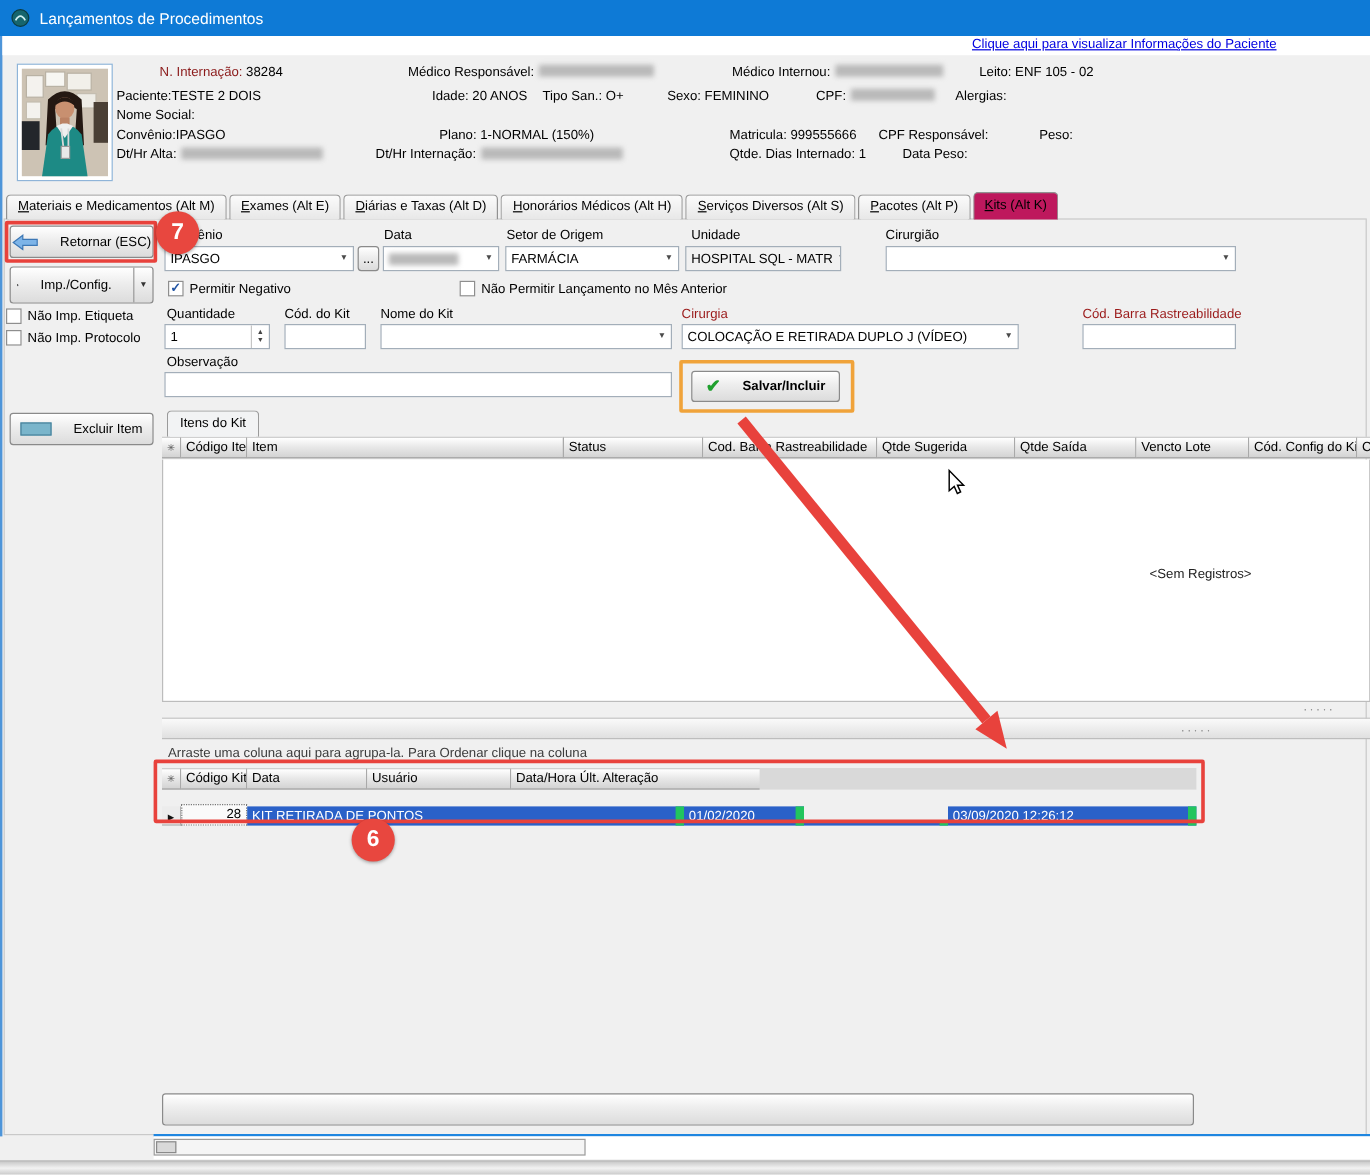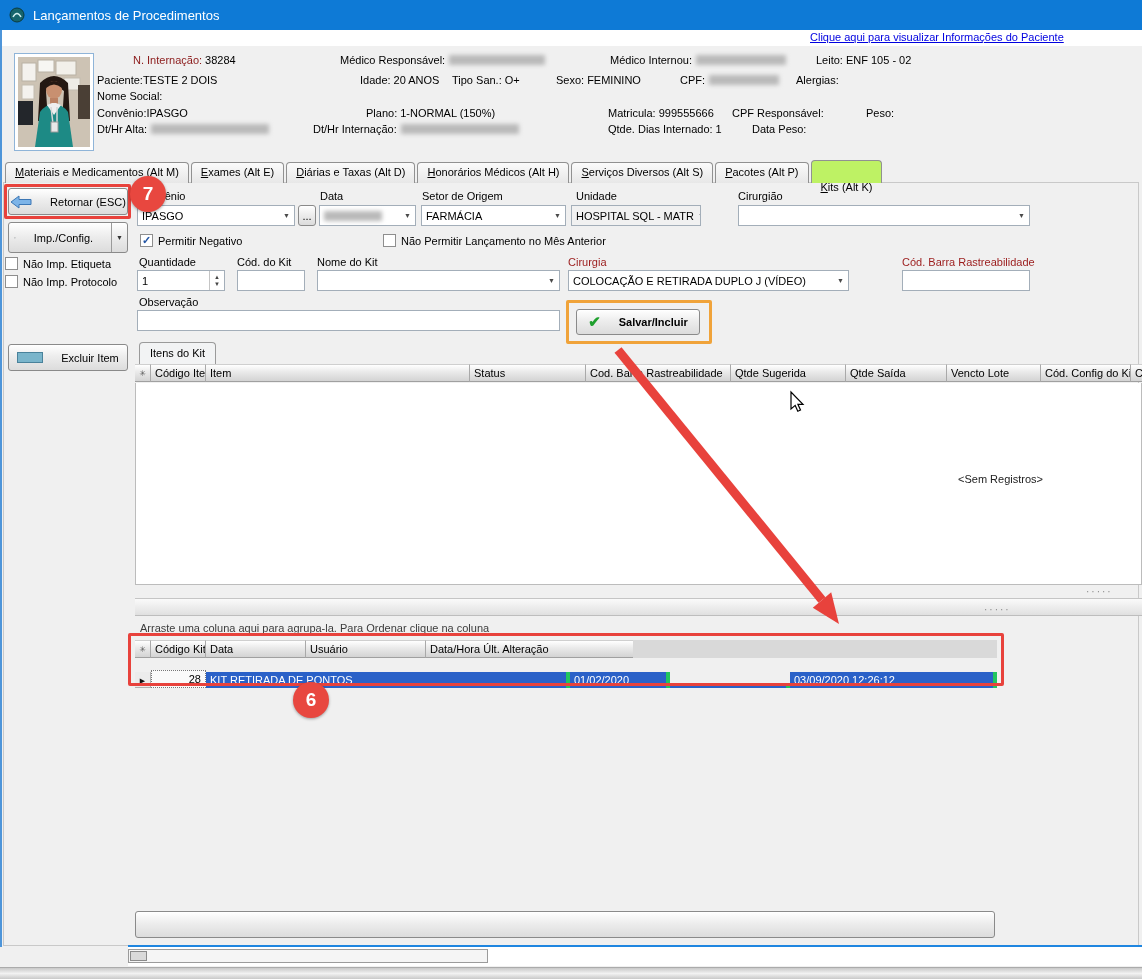--- a/index.html
+++ b/index.html
@@ -30,7 +30,7 @@
   .tabbar { position:absolute; left:5px; top:160px; display:flex; align-items:flex-end; gap:2px; z-index:2; }
   .tab { height:21px; padding:3px 9px 0; border:1px solid #919191; border-bottom:none;
     border-radius:4px 4px 0 0; background:linear-gradient(#fbfbfb,#e7e7e7); white-space:nowrap; cursor:pointer; }
-  .tab.active { height:23px; padding-top:20px; background:#bef264; z-index:3; }
+  .tab.active { height:23px; padding-top:4px; background:#be185d; z-index:3; }
   .panel-border { position:absolute; left:3px; top:182px; width:1136px; height:764px;
     border:1px solid #c9c9c9; pointer-events:none; }
   

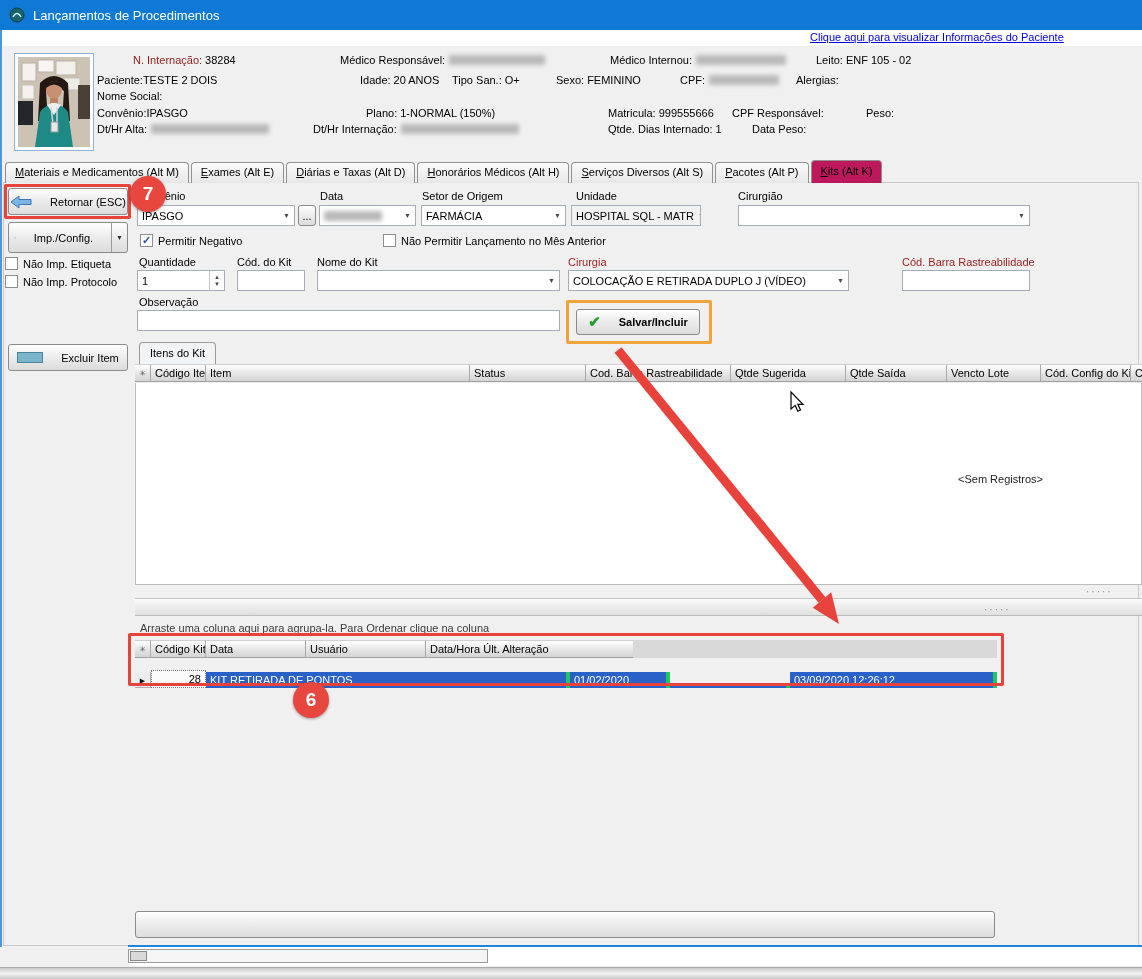--- a/index.html
+++ b/index.html
@@ -66,7 +66,7 @@
   .sem { position:absolute; color:#222; }
   .grow { position:absolute; display:flex; height:29px;align-items:flex-end; }
   .gc { padding:2px 4px; white-space:nowrap; overflow:hidden; }
-  .gc.sel { background:#2a61c8; color:#fff; border-right:4px solid #22c55e; }
+  .gc.sel { background:#2a61c8; color:#fff; border-right:7px solid #22c55e; }
   .gc.ind { background:#ececec; border-right:1px solid #b0b0b0; border-bottom:1px solid #b0b0b0;
     font-size:7px; color:#111; text-align:center; padding-top:5px; }
   .gc.focus { background:#fafafa; color:#000; border:1px dotted #777; text-align:right; }

